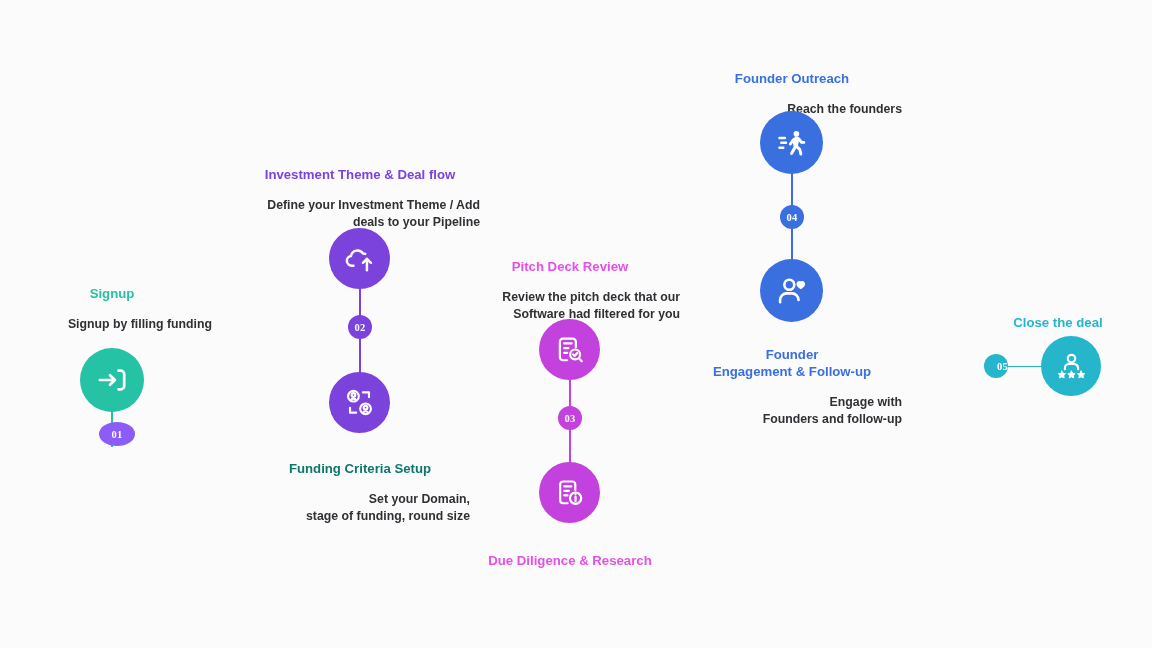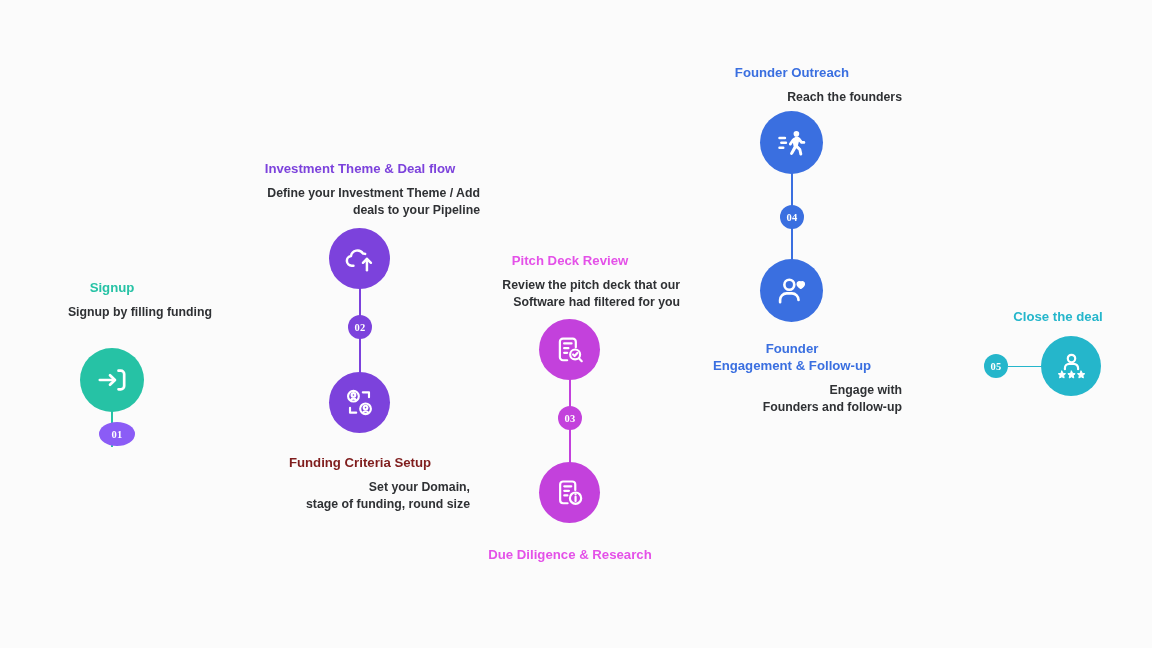--- a/index.html
+++ b/index.html
@@ -70,7 +70,7 @@
     font-size: 13.2px;
     font-weight: bold;
     line-height: 17px;
-    margin: 8px;
+    margin: 14px;
     white-space: pre-line;
   }
   .label-desc {

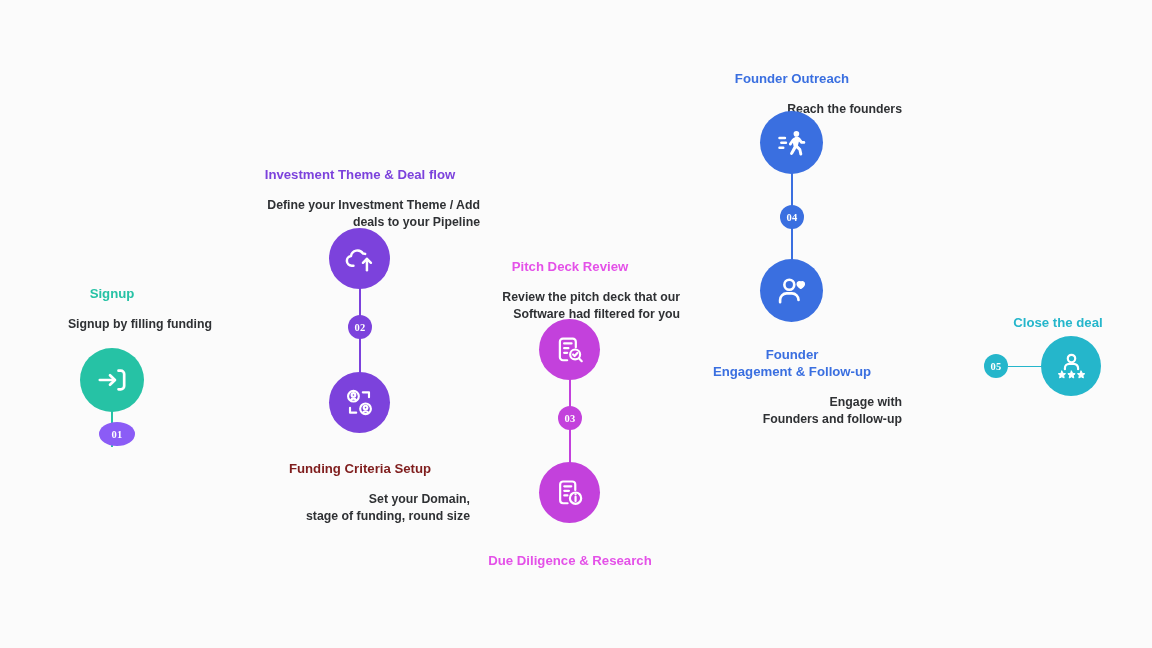--- a/index.html
+++ b/index.html
@@ -252,7 +252,7 @@
 
     <div class="connector-h" style="left:1008px; top:365.5px; width:36px; background:#25b6cb;"></div>
 
-    <div class="badge" style="left:984px; top:354px; width:24px; height:24px; background:#25b6cb;">
+    <div class="badge" style="left:984px; top:354px; width:24px; height:24px; background:#25b6cb;justify-content:flex-end;">
       <span>05</span>
     </div>
 

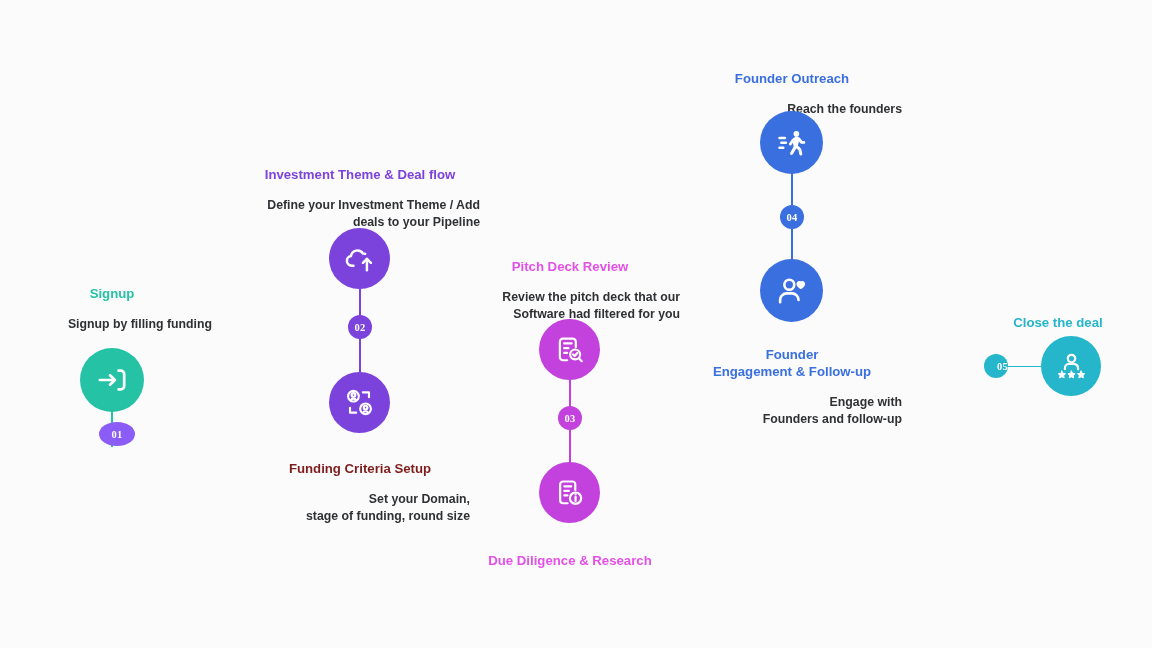--- a/index.html
+++ b/index.html
@@ -152,7 +152,7 @@
     </div>
 
     <div class="label-block" style="left:250px; top:446px; width:220px;">
-      <p class="label-title" style="color:#7f1d1d;">Funding Criteria Setup</p>
+      <p class="label-title" style="color:#0f766e;">Funding Criteria Setup</p>
       <p class="label-desc">Set your Domain,
 stage of funding, round size</p>
     </div>

